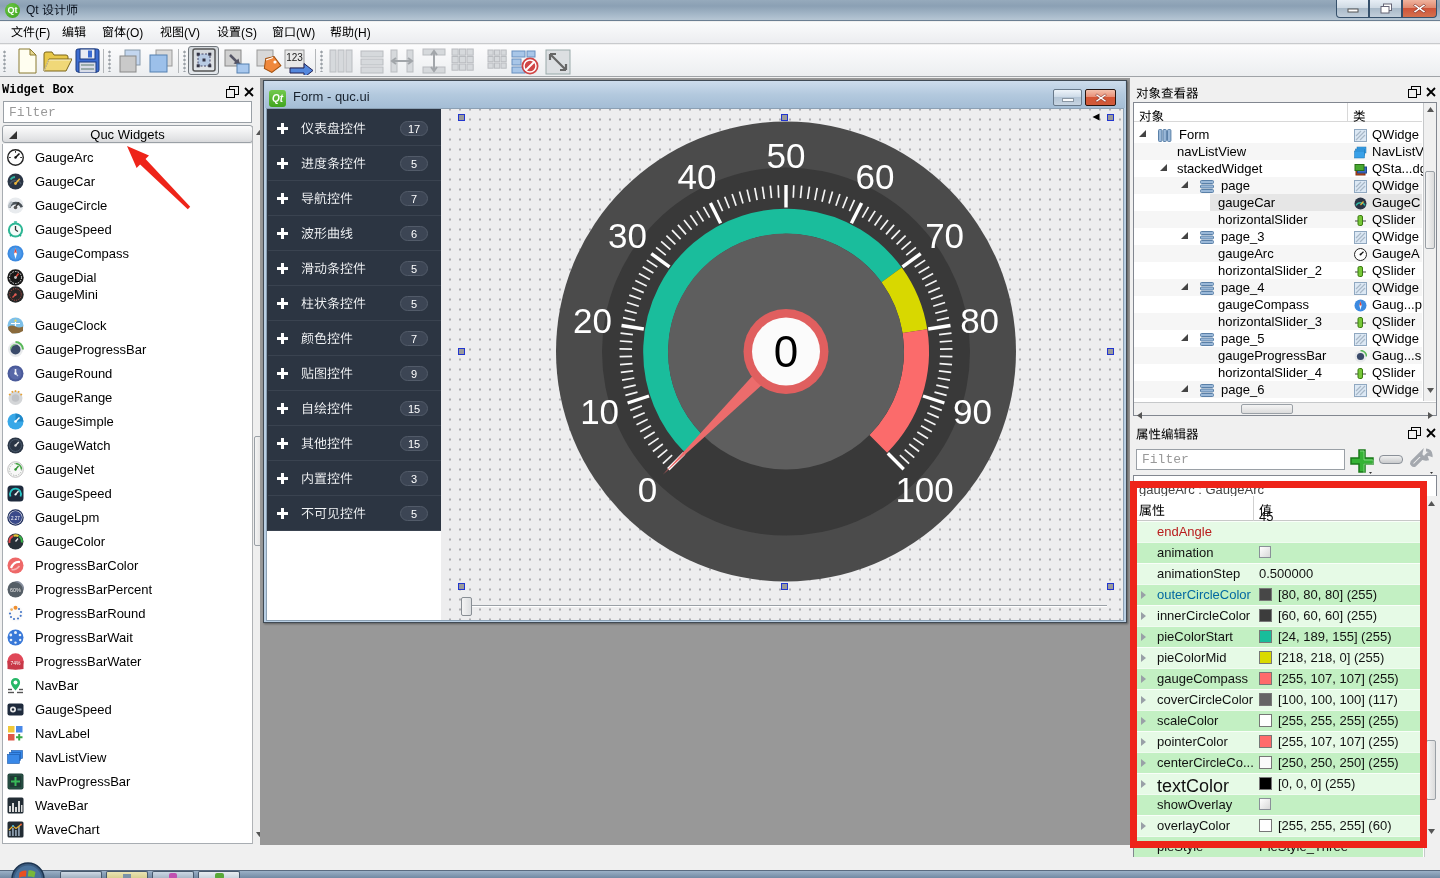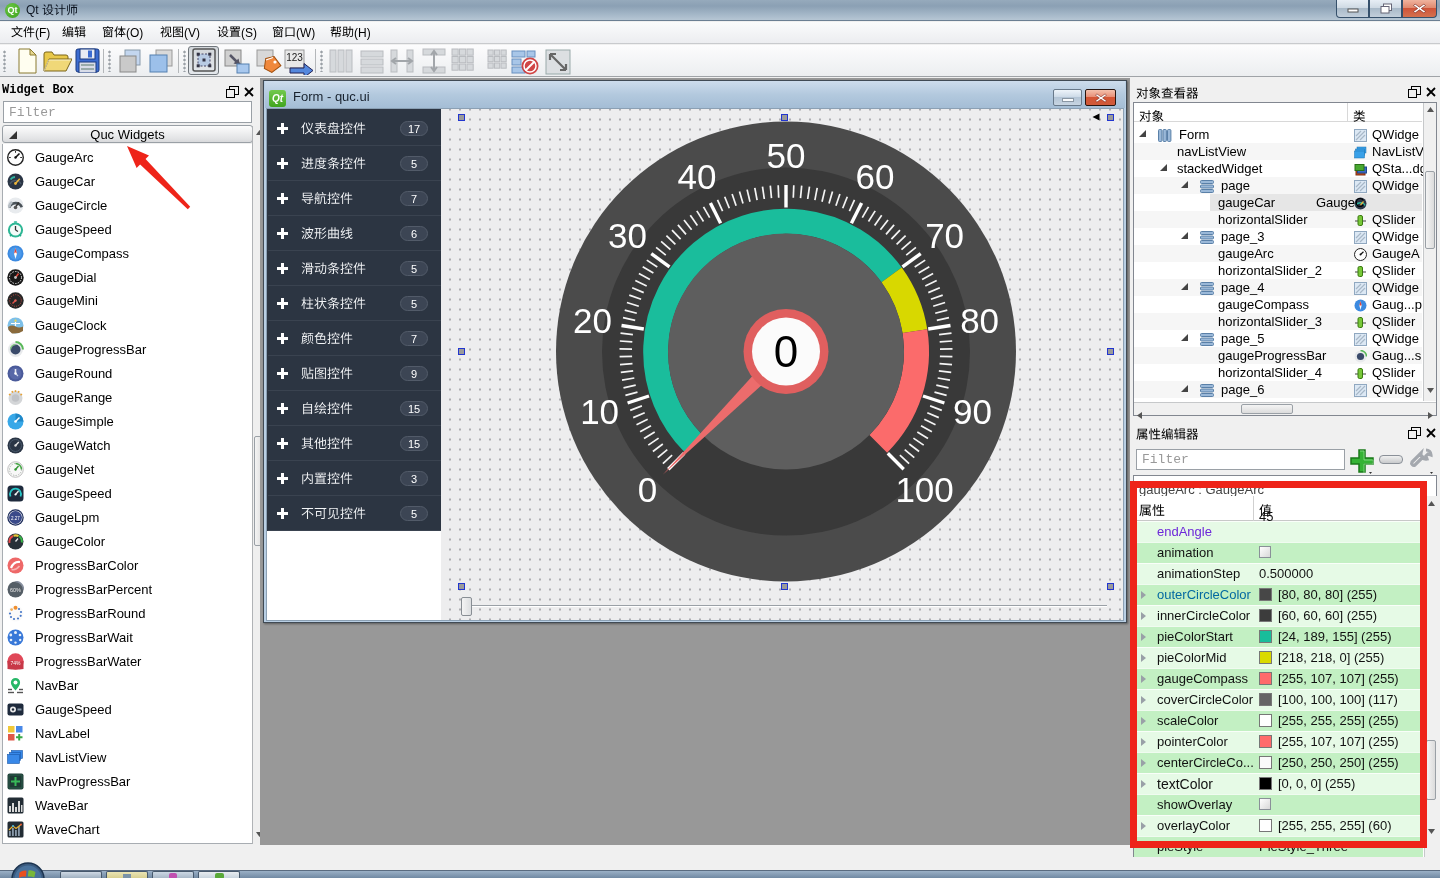--- a/index.html
+++ b/index.html
@@ -1053,7 +1053,7 @@
       <path d="M2 8.5 A5 5 0 0 1 11 8.5" fill="none" stroke="#30b4a0" stroke-width="1.4"></path>
       <line x1="6.5" y1="8" x2="9.5" y2="4.5" stroke="#e8b33c" stroke-width="1.2"></line>
     </svg></div>
-<div style="position:absolute;left:1316px;top:195px;font-size:13px">GaugeC</div>
+<div style="position:absolute;left:1372px;top:195px;font-size:13px">GaugeC</div>
 <div style="position:absolute;left:1134px;top:211px;width:288px;height:17px;background:#f6f6f6"></div>
 <div style="position:absolute;left:1218px;top:212px;font-size:13px">horizontalSlider</div>
 <div style="position:absolute;left:1354px;top:213px"><svg width="13" height="13">

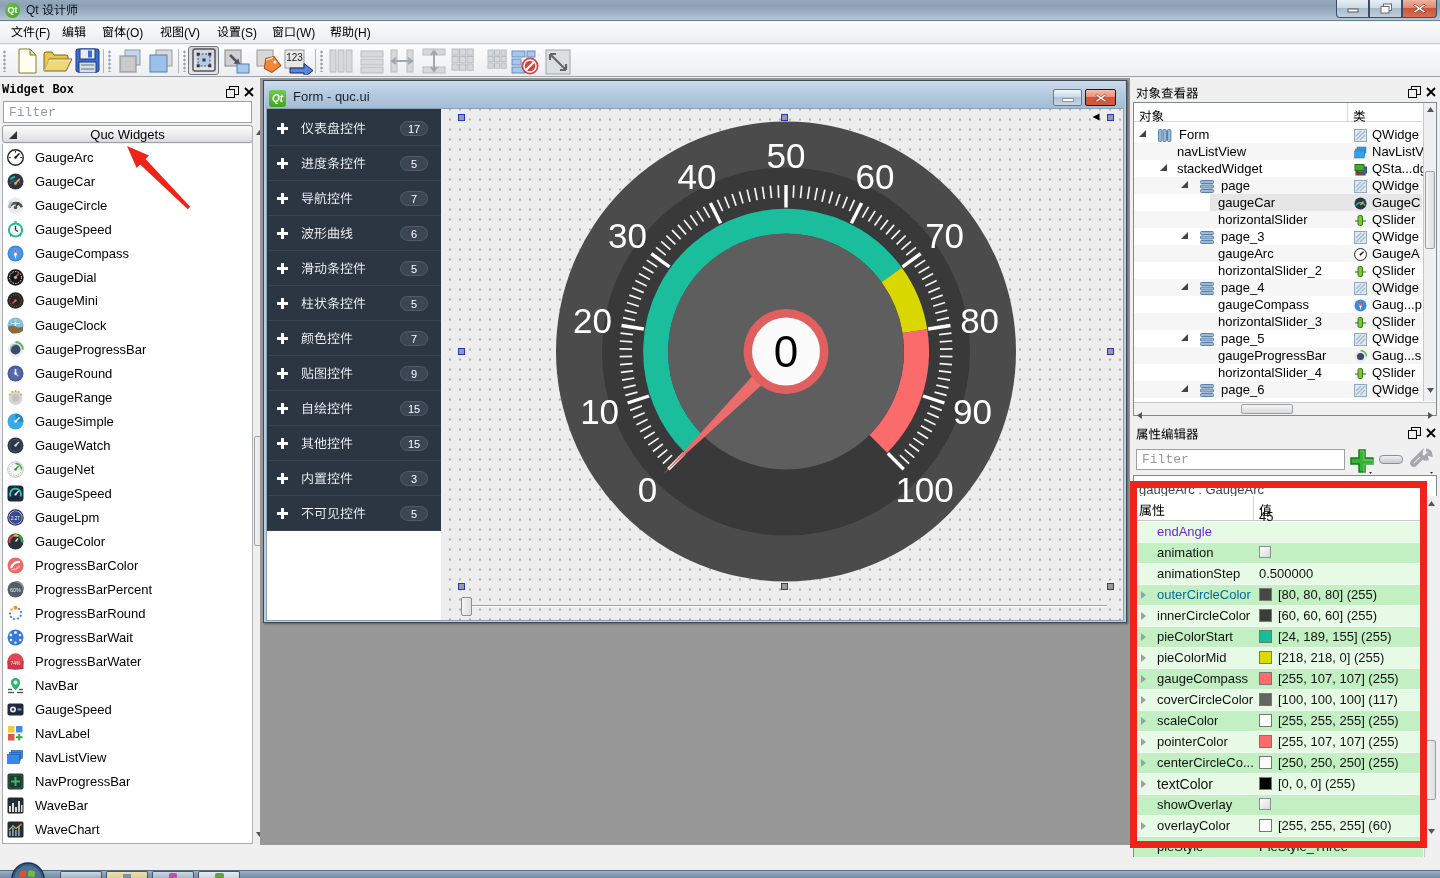--- a/index.html
+++ b/index.html
@@ -378,7 +378,7 @@
         </svg>
         <span class="nm">GaugeDial</span>
       </div>
-      <div class="wrow" style="top:144px">
+      <div class="wrow" style="top:138px">
         <svg width="17" height="17" viewBox="0 0 17 17">
           <circle cx="8.5" cy="8.5" r="8.2" fill="#262626"></circle>
           <circle cx="8.5" cy="8.5" r="5.8" fill="none" stroke="#d05048" stroke-width="1" stroke-dasharray="1 1.4"></circle>

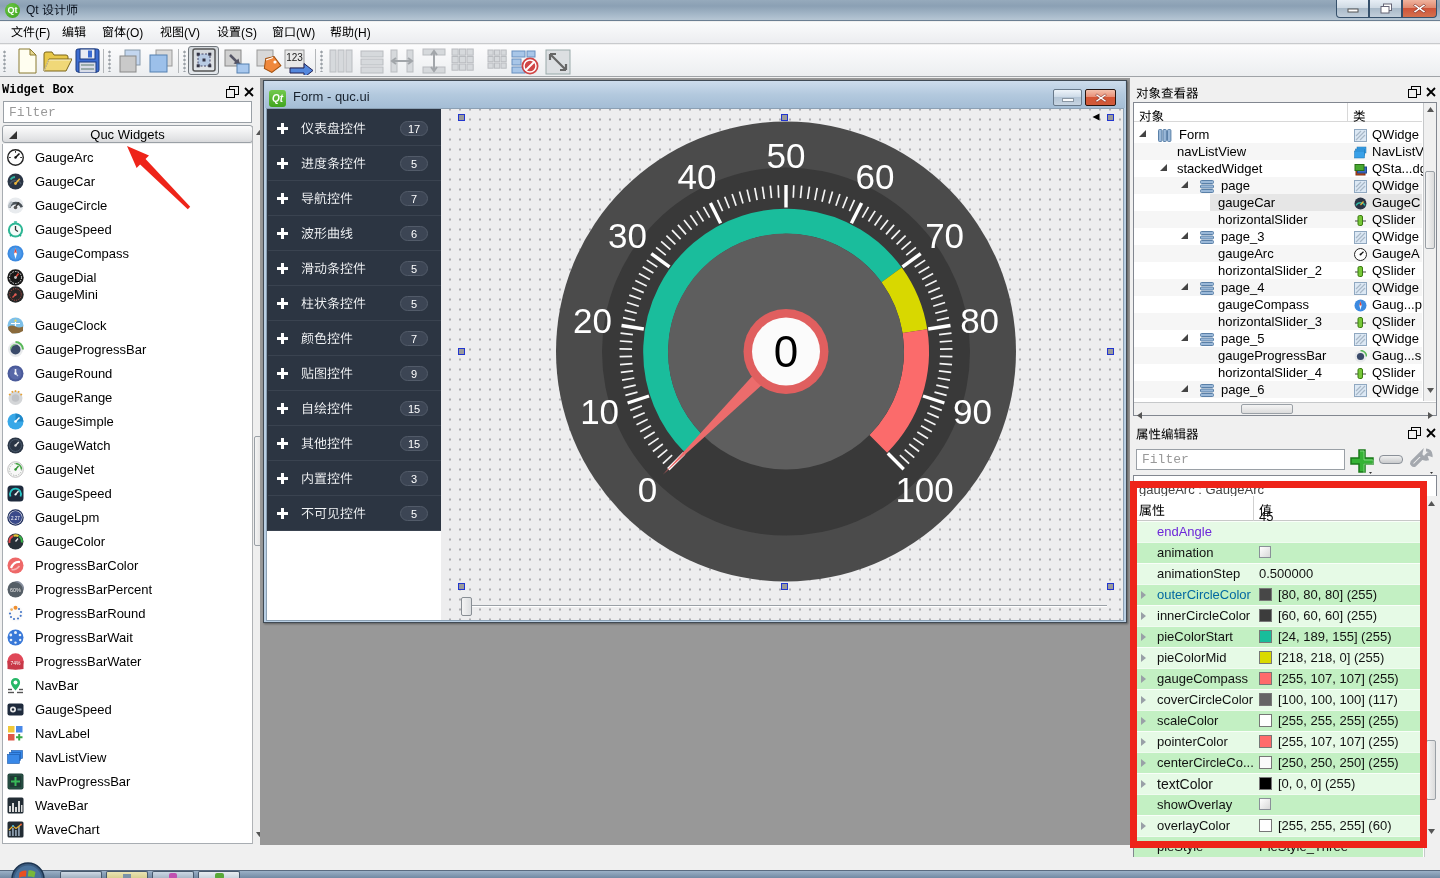--- a/index.html
+++ b/index.html
@@ -1236,7 +1236,7 @@
     </svg></div>
 <div style="position:absolute;left:1253px;top:496px;width:1px;height:25px;background:#d0d0d0"></div>
 <div style="position:absolute;left:1134px;top:521px;width:289px;height:21px;background:#e6fae6;border-top:1px solid rgba(255,255,255,.75)"></div>
-<div style="position:absolute;left:1157px;top:524px;font-size:13px;color:#6d28d9">endAngle</div>
+<div style="position:absolute;left:1157px;top:524px;font-size:13px;color:#b91c1c">endAngle</div>
 <div style="position:absolute;left:1259px;top:509px;font-size:13px;color:#111">45</div>
 <div style="position:absolute;left:1134px;top:542px;width:289px;height:21px;background:#c3f0c3;border-top:1px solid rgba(255,255,255,.75)"></div>
 <div style="position:absolute;left:1157px;top:545px;font-size:13px;color:#111">animation</div>

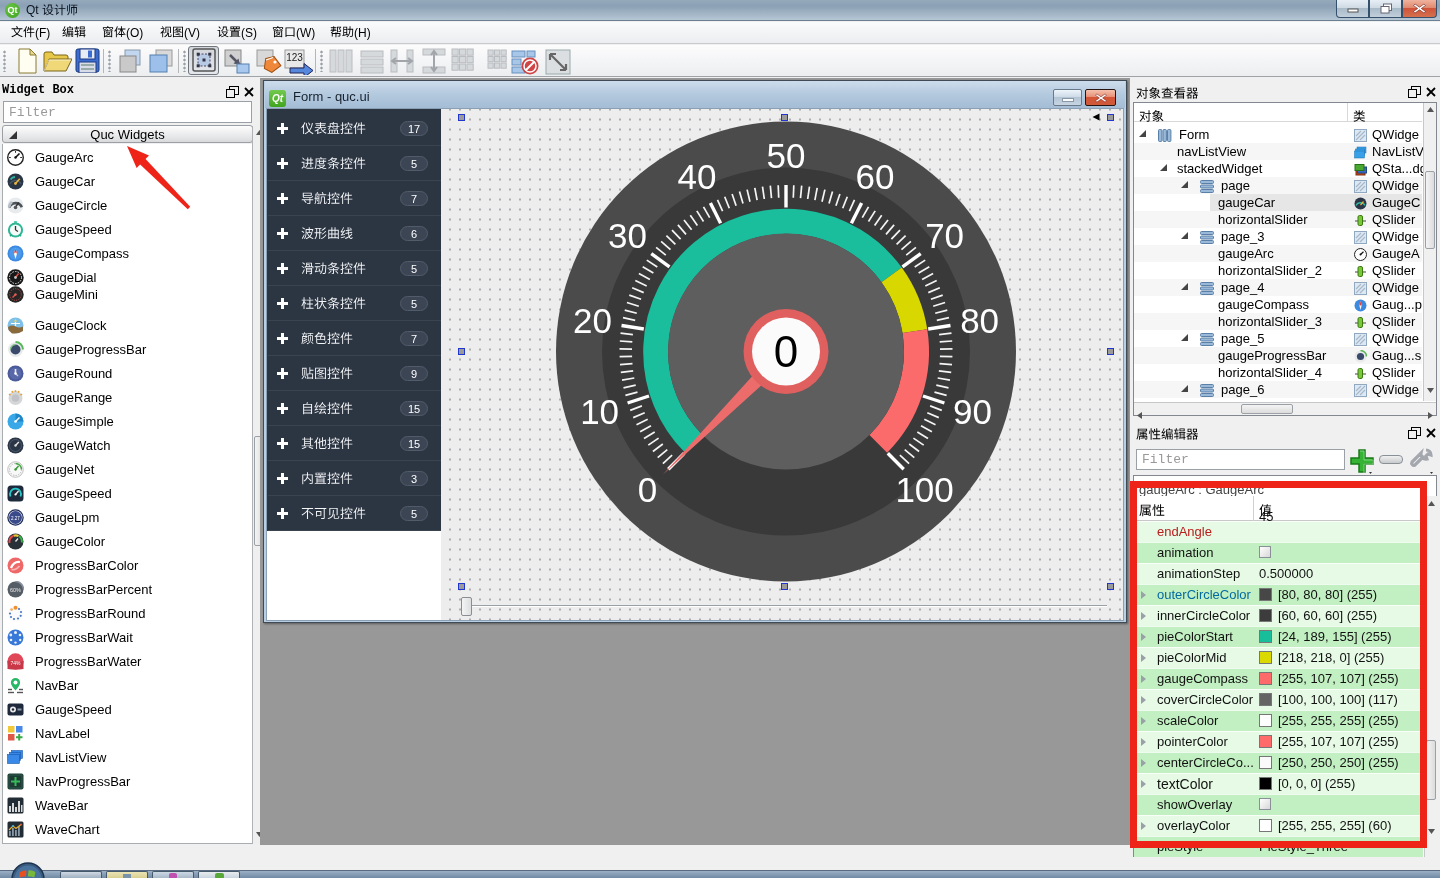--- a/index.html
+++ b/index.html
@@ -1291,7 +1291,7 @@
 <div style="position:absolute;left:1278px;top:755px;font-size:13px;color:#111">[250, 250, 250] (255)</div>
 <div style="position:absolute;left:1134px;top:773px;width:289px;height:21px;background:#e6fae6;border-top:1px solid rgba(255,255,255,.75)"></div>
 <div class="pexp" style="left:1141px;top:780px"></div>
-<div style="position:absolute;left:1157px;top:776px;font-size:14px;color:#111">textColor</div>
+<div style="position:absolute;left:1157px;top:776px;font-size:18px;color:#111">textColor</div>
 <div style="position:absolute;left:1259px;top:777px;width:13px;height:13px;background:#000000;border:1px solid #777"></div>
 <div style="position:absolute;left:1278px;top:776px;font-size:13px;color:#111">[0, 0, 0] (255)</div>
 <div style="position:absolute;left:1134px;top:794px;width:289px;height:21px;background:#c3f0c3;border-top:1px solid rgba(255,255,255,.75)"></div>

